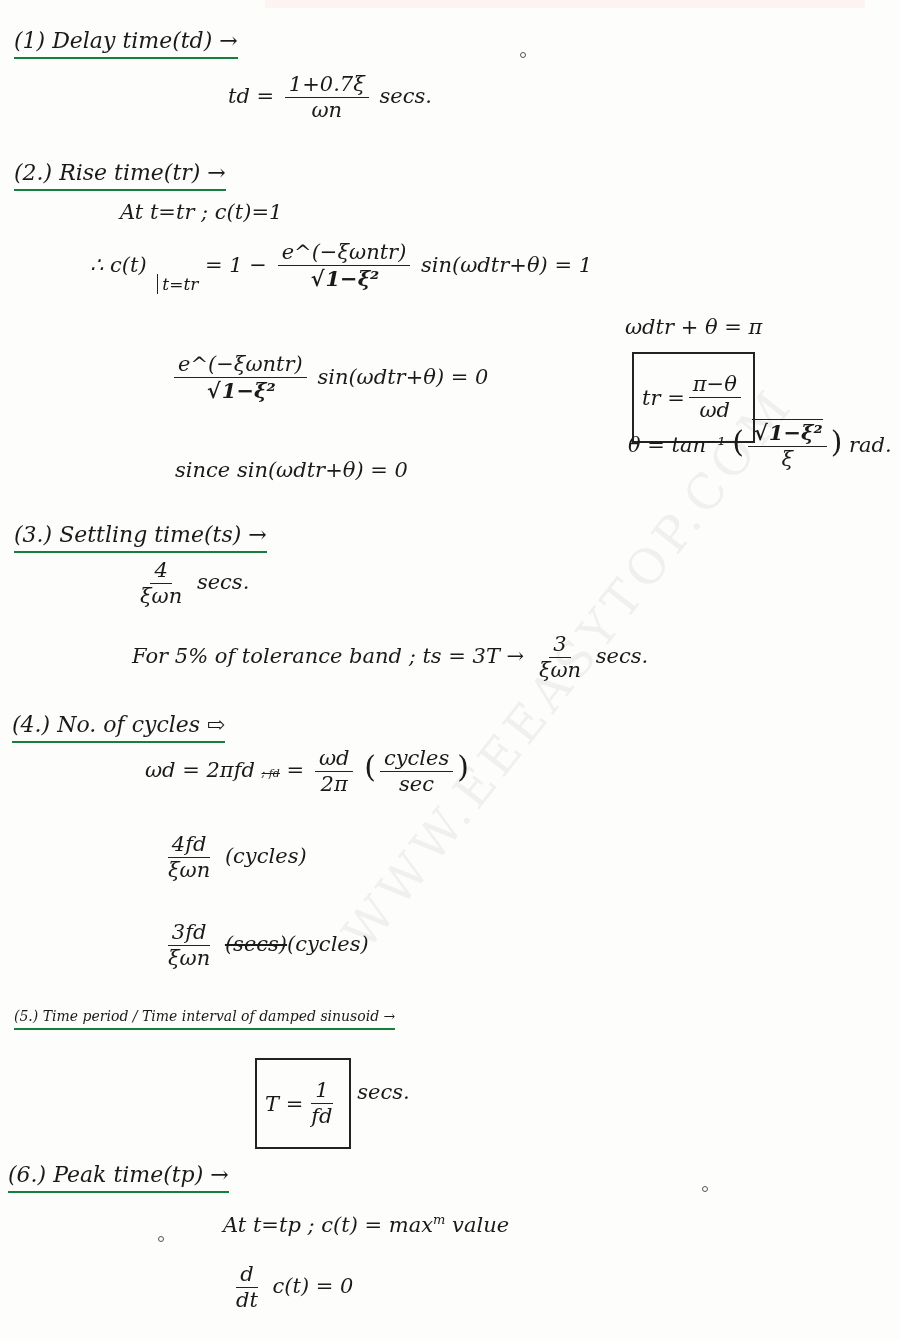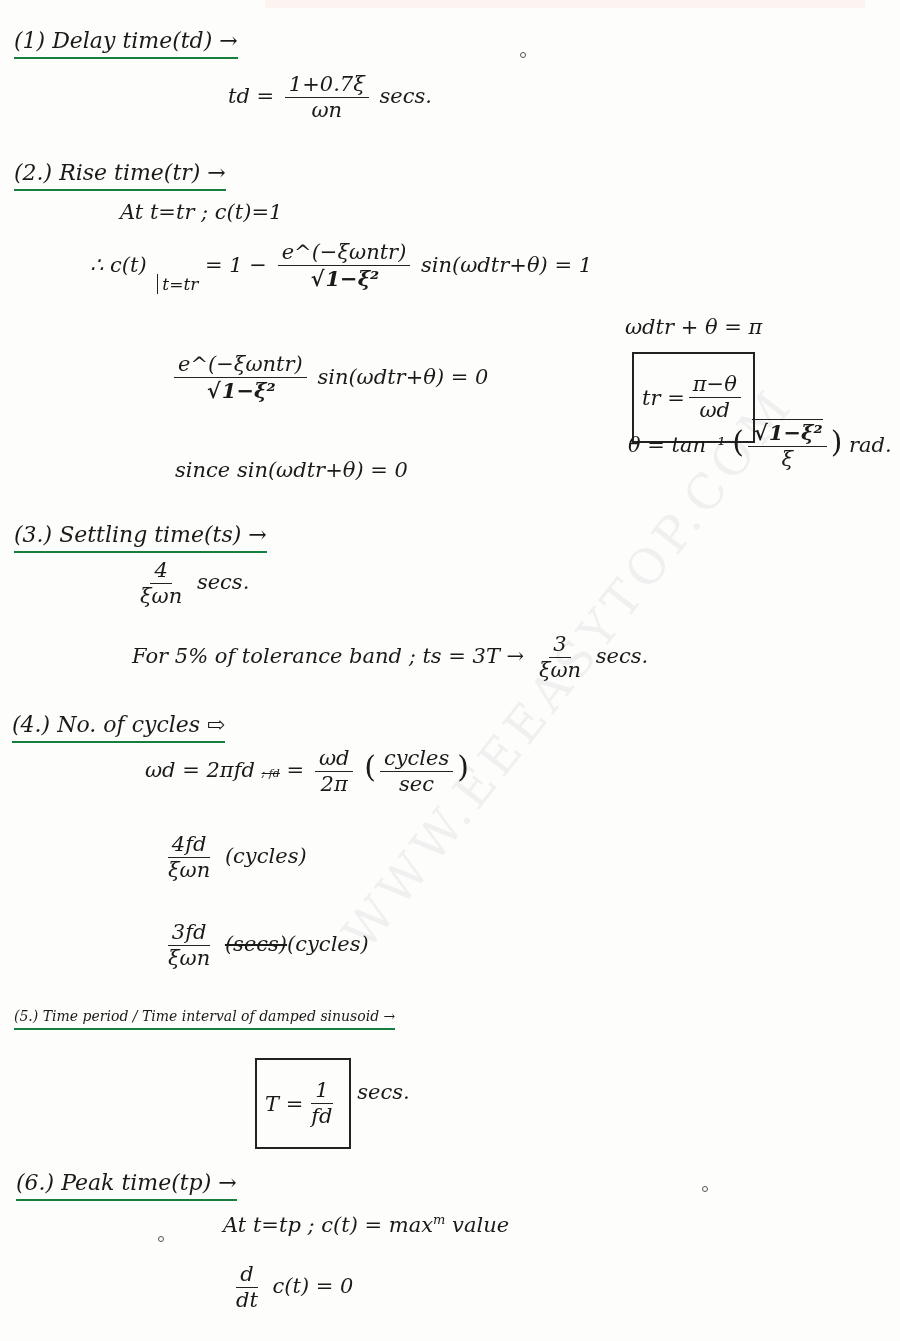--- a/index.html
+++ b/index.html
@@ -135,7 +135,7 @@
   <span style="vertical-align:12px;">secs.</span>
 </div>
 
-<div class="abs heading" style="left:16px;top:1162px;margin-top:8px;">(6.) Peak time(tp) →</div>
+<div class="abs heading" style="left:8px;top:1162px;">(6.) Peak time(tp) →</div>
 <div class="abs eq" style="left:198px;top:1212px;margin-left:25px;">
   <span>At t=tp ; c(t) = max</span><sup>m</sup>
   <span>value</span>

